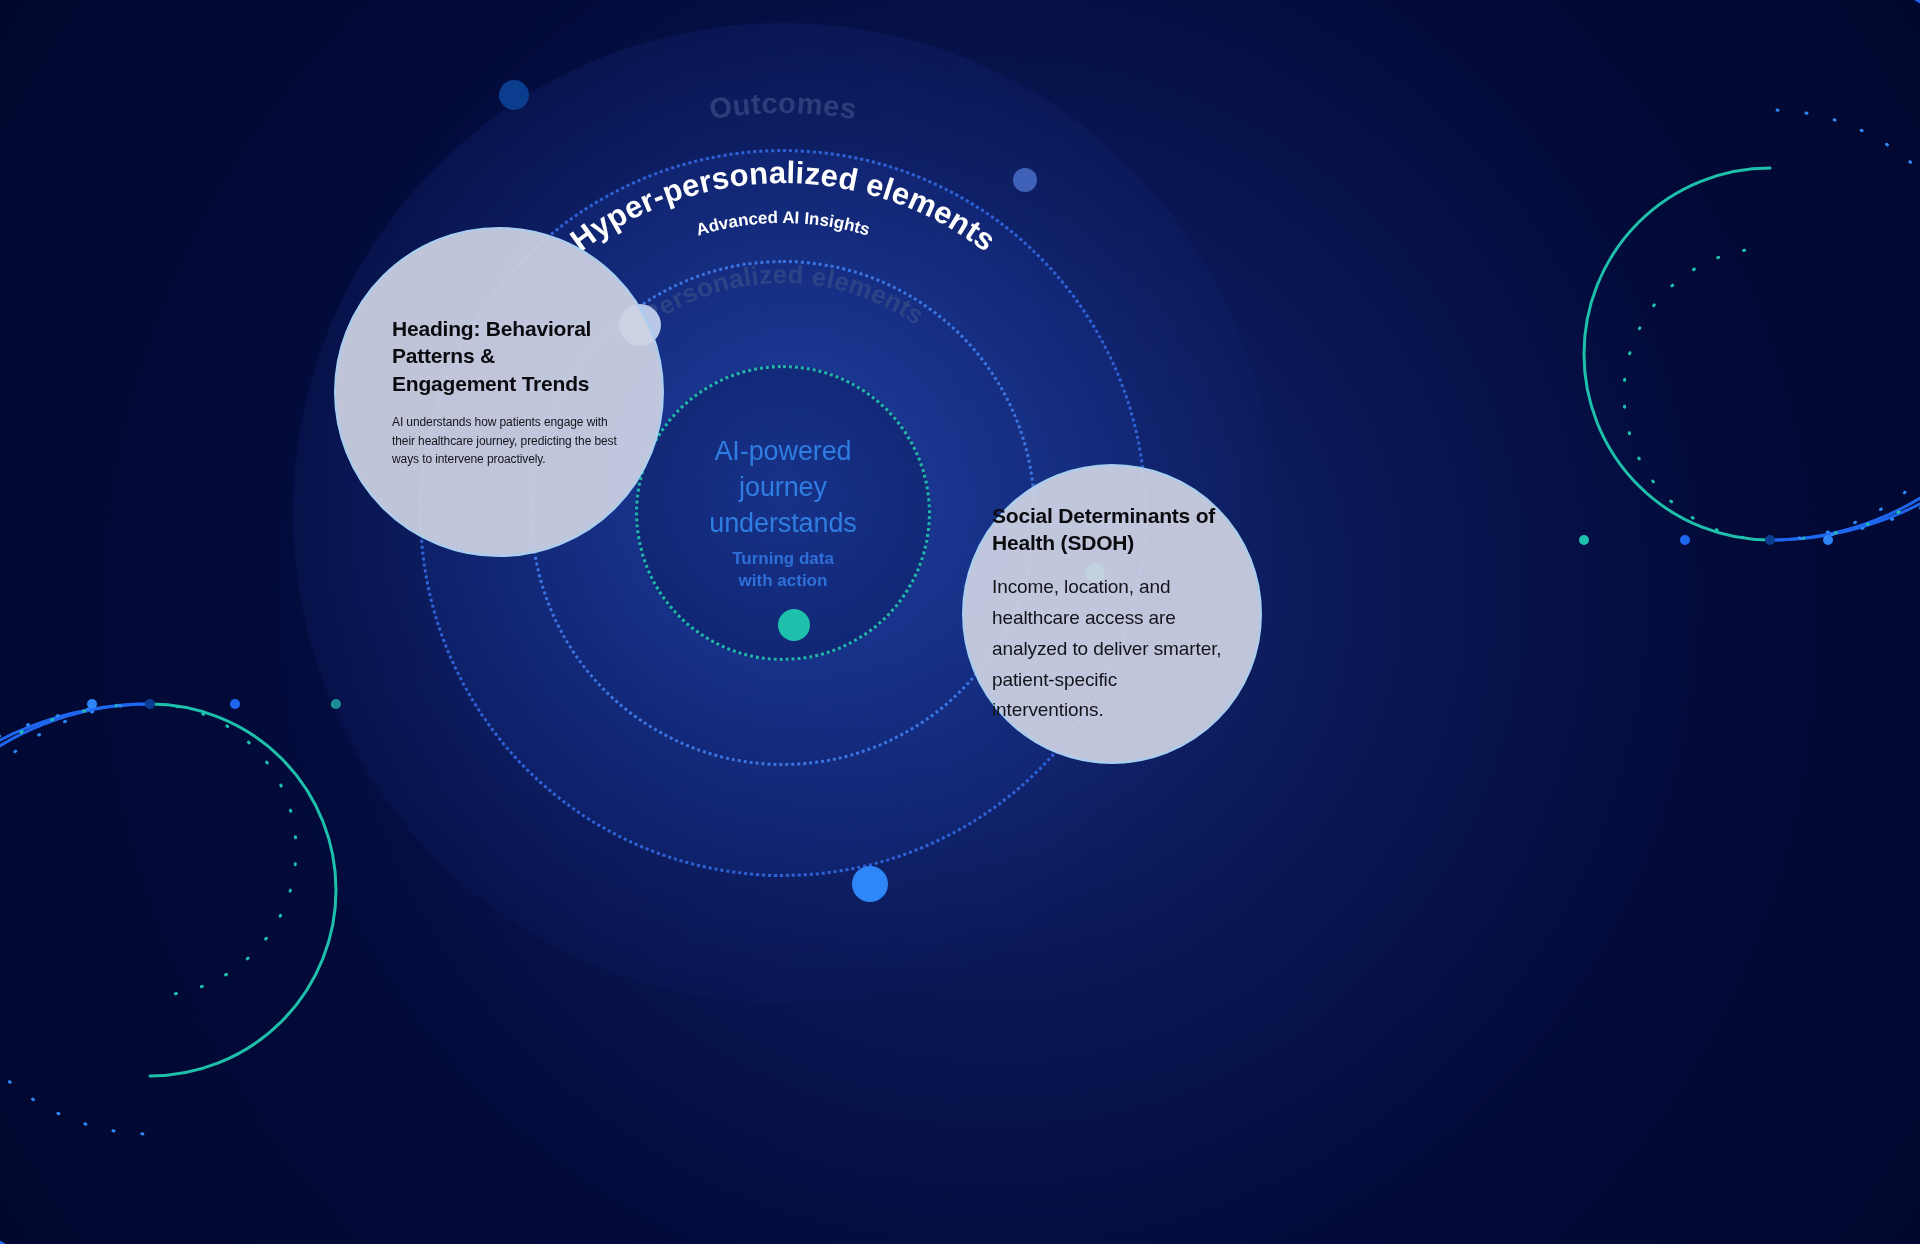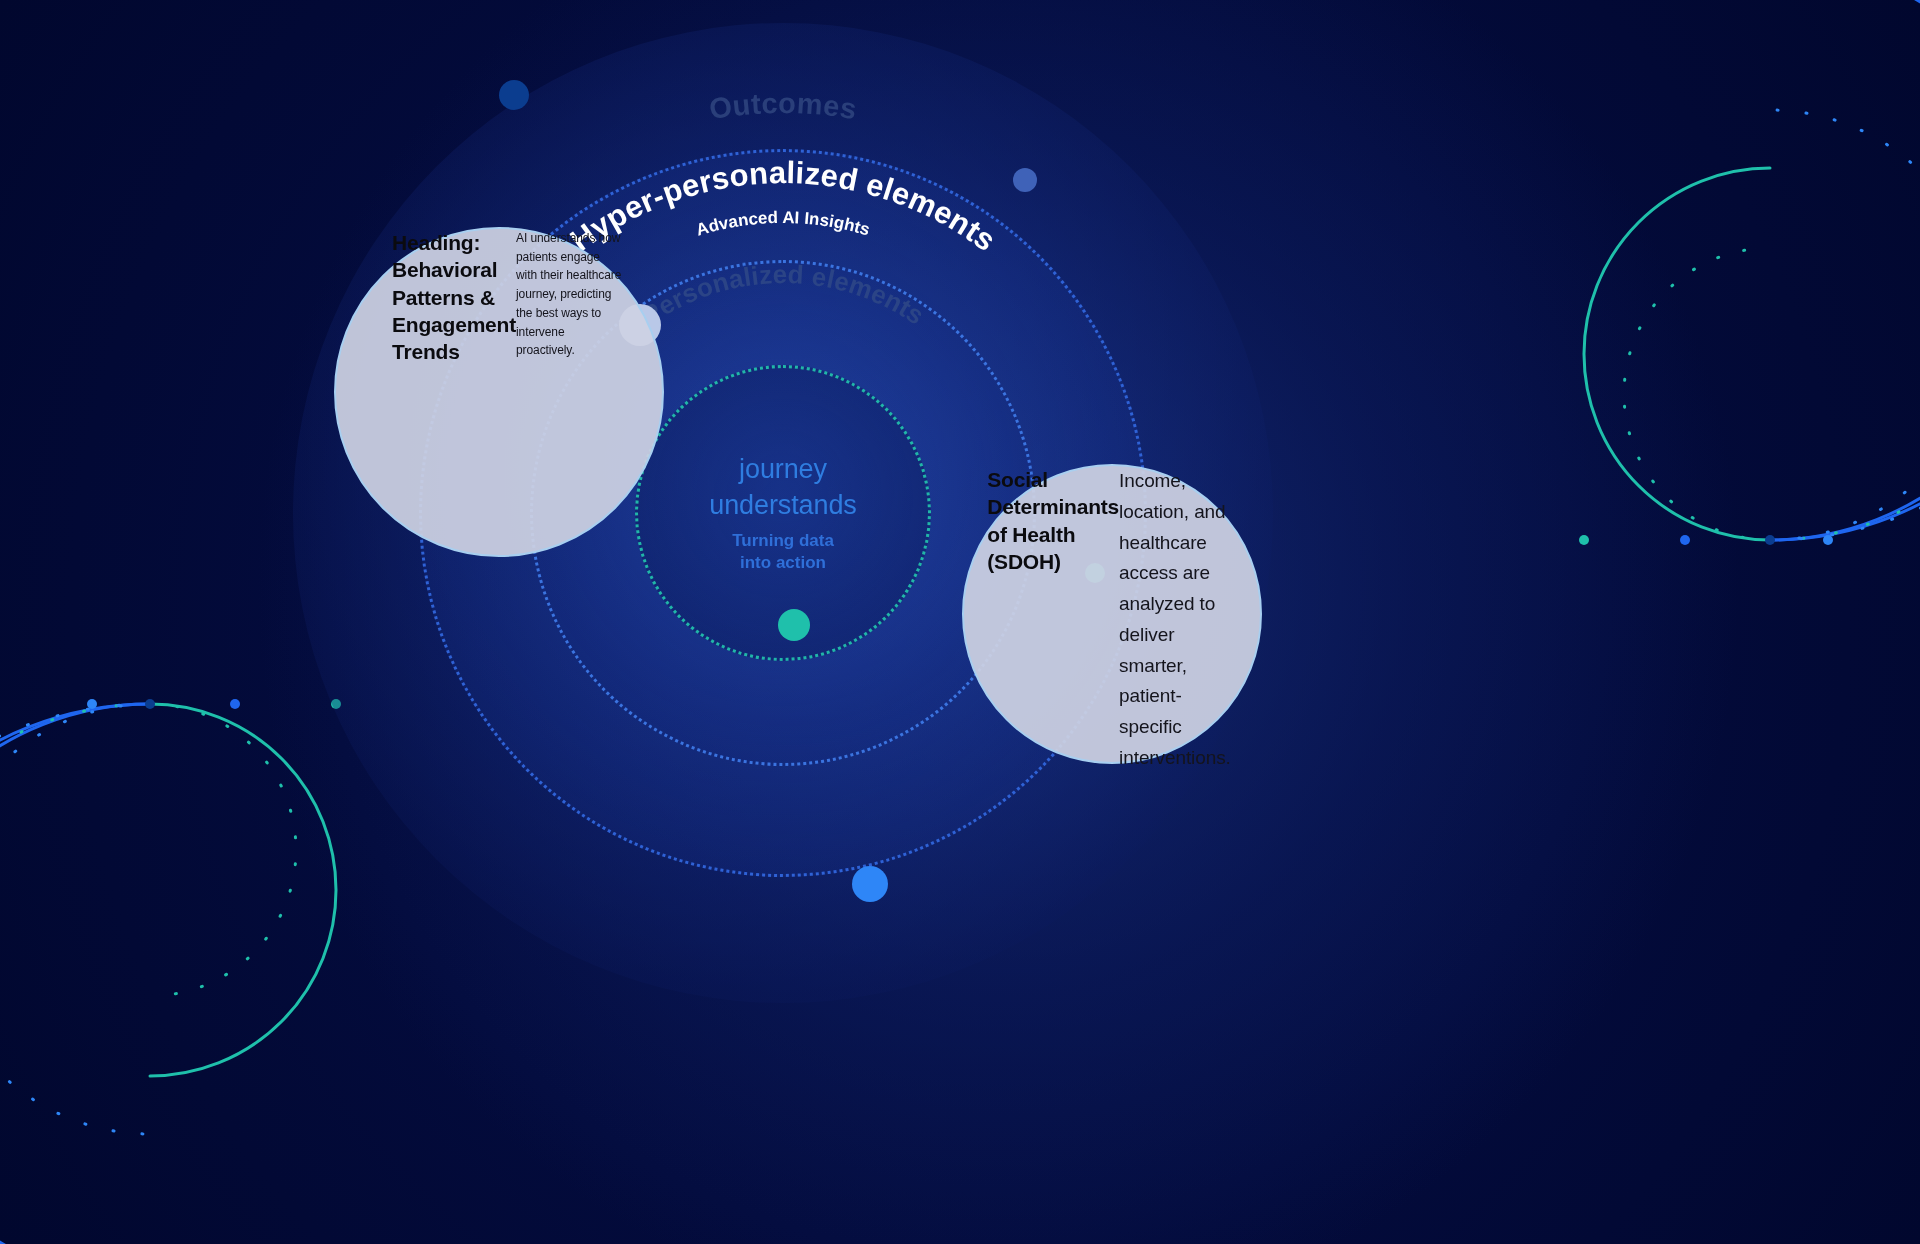--- a/index.html
+++ b/index.html
@@ -98,6 +98,7 @@
     border:2px solid #a8cff0;
     box-sizing:border-box;
     display:flex;
+    flex-direction:column;
     justify-content:center;
   }
   .card-left{

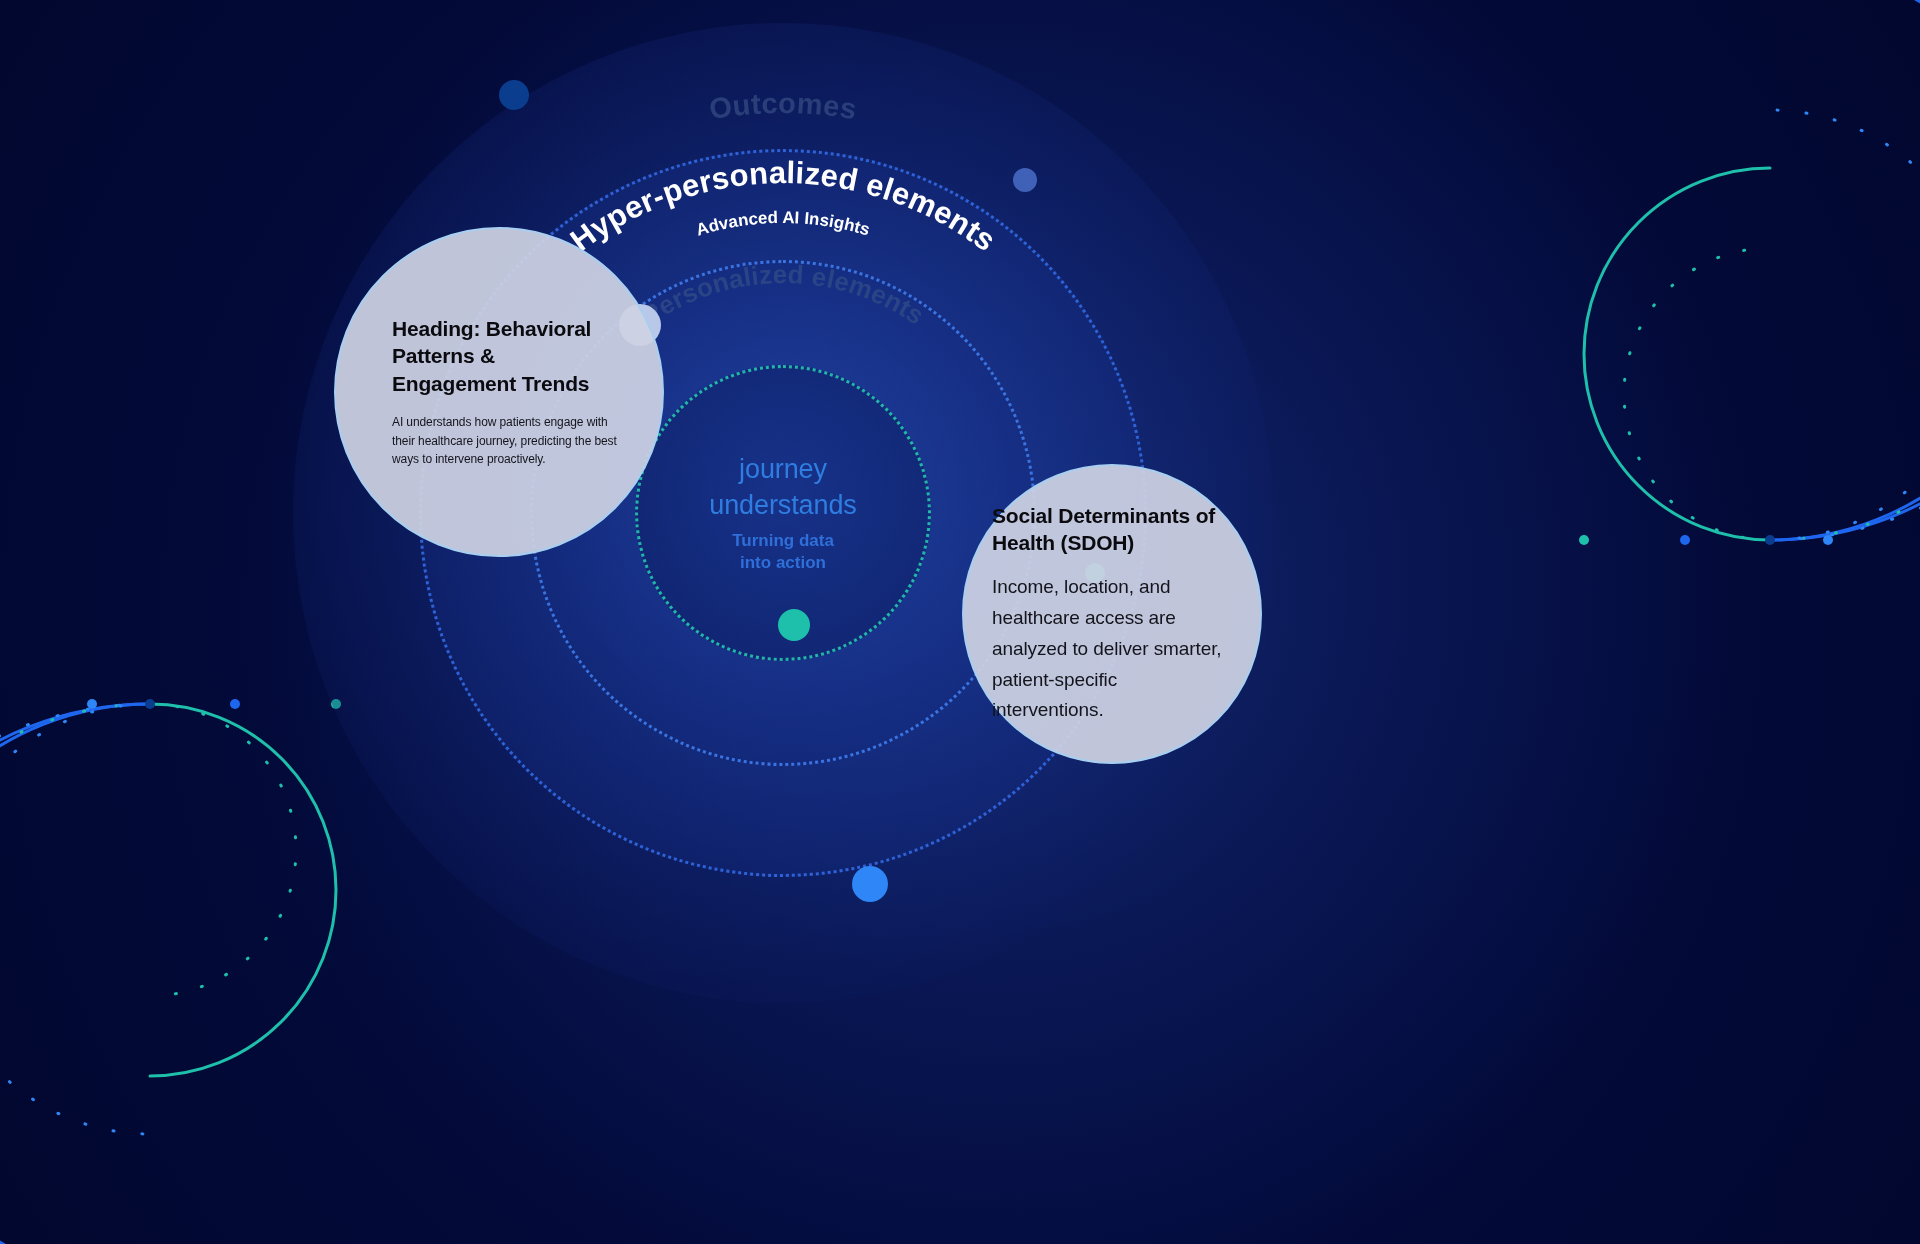--- a/index.html
+++ b/index.html
@@ -200,6 +200,7 @@
 
   <div class="center-text">
     <div class="center-title">
+      <div>AI-powered</div>
       <div>journey</div>
       <div>understands</div>
     </div>

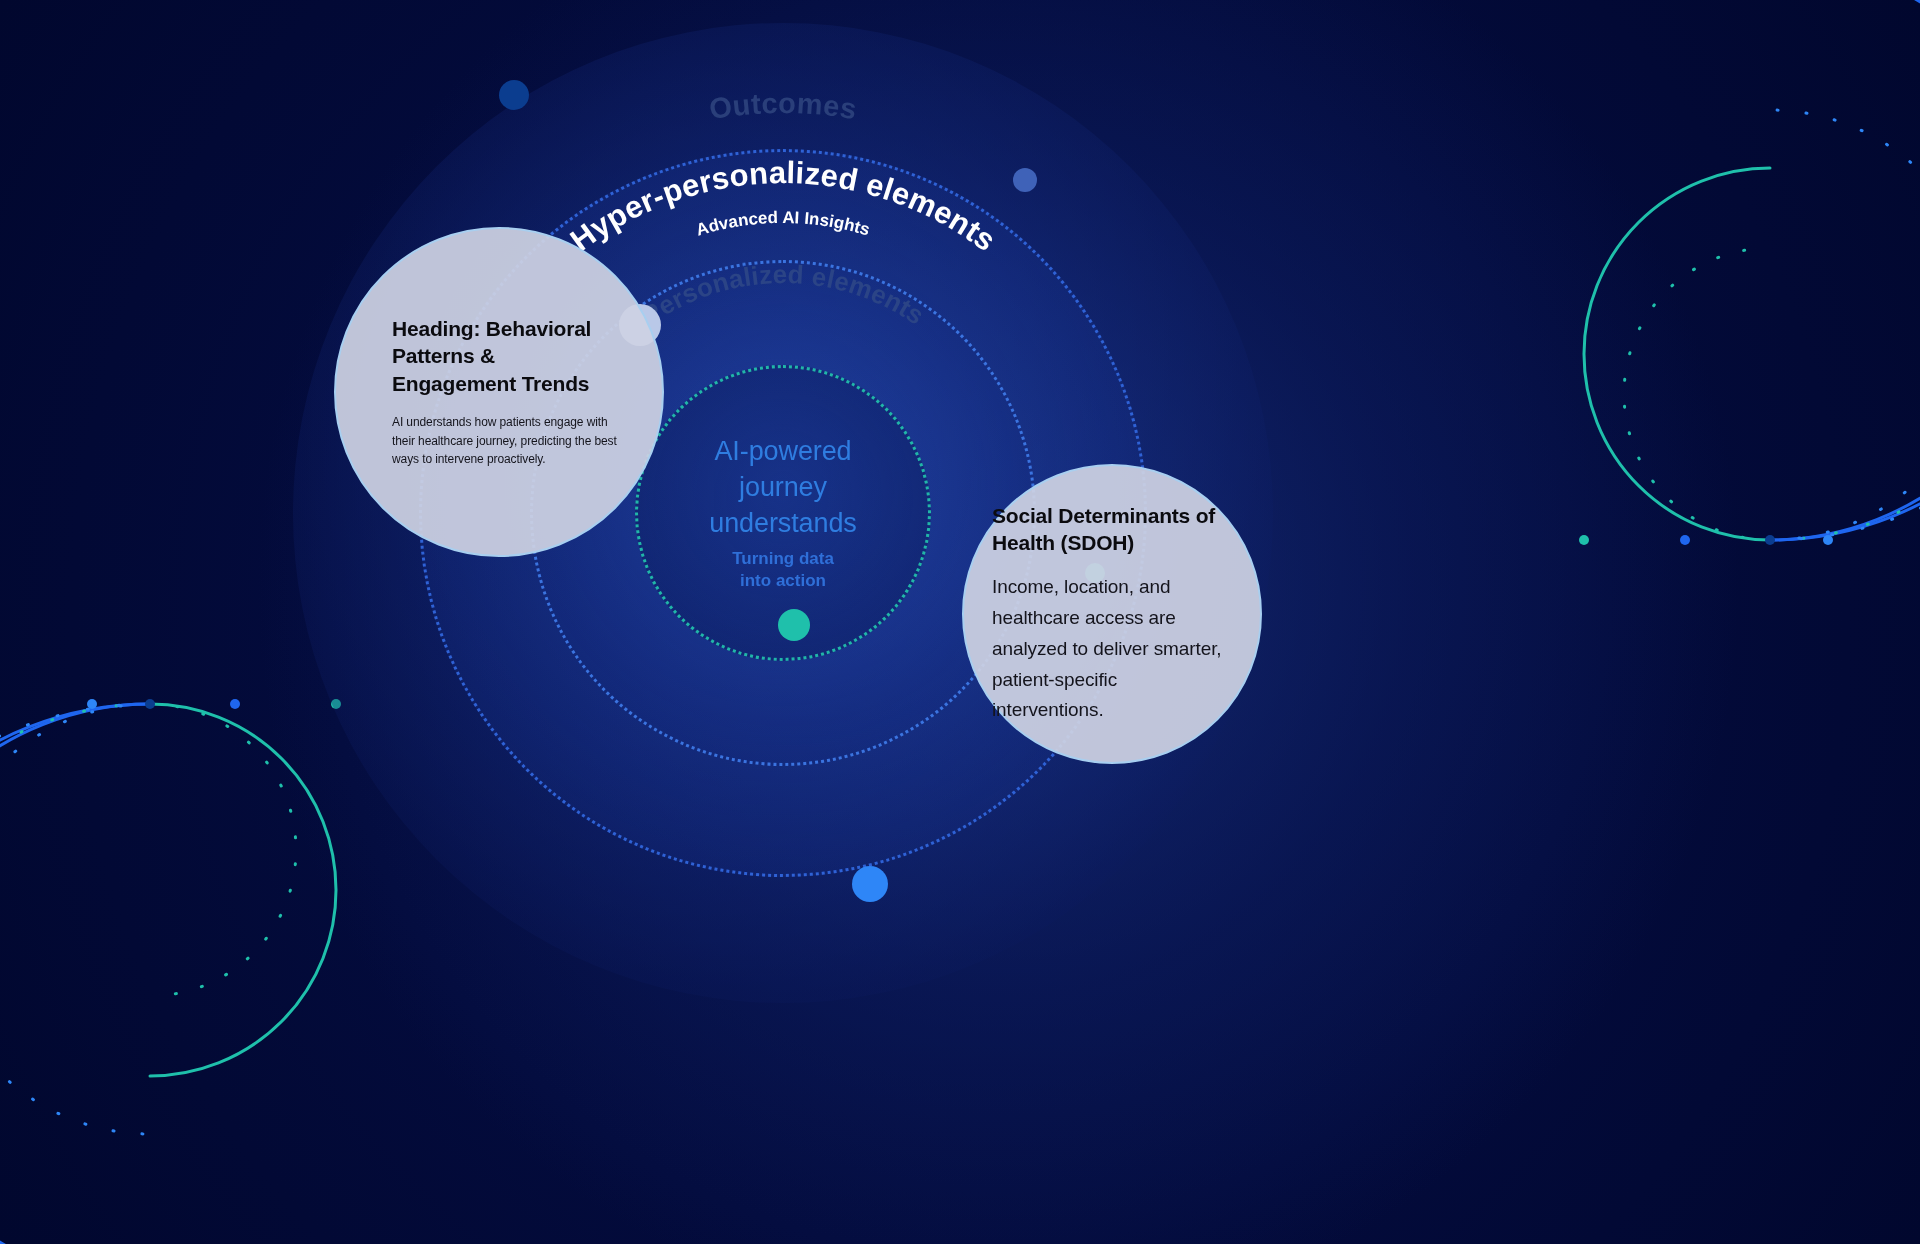--- a/index.html
+++ b/index.html
@@ -206,7 +206,7 @@
     </div>
     <div class="center-sub">
       <div>Turning data</div>
-      <div>into action</div>
+      <div>with action</div>
     </div>
   </div>
 

